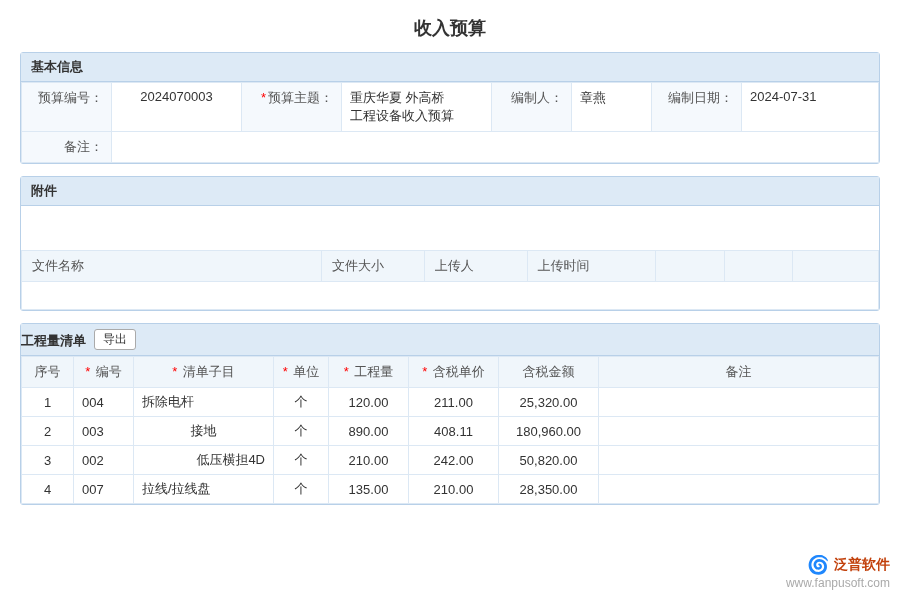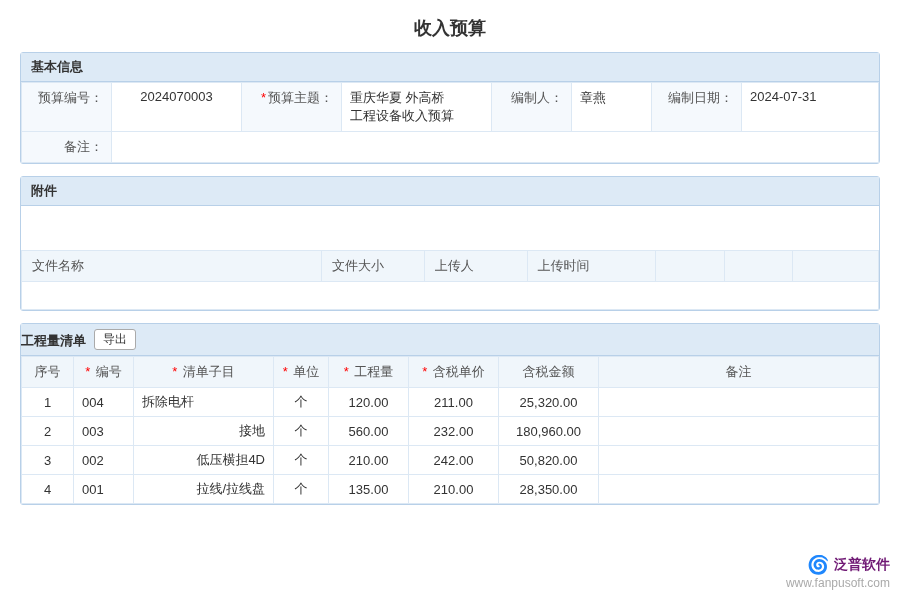--- a/index.html
+++ b/index.html
@@ -237,7 +237,7 @@
           <tr>
     <td>2</td>
     <td>003</td>
-    <td style="text-align:right;">接地</td>
+    <td style="text-align:center;">接地</td>
     <td>个</td>
     <td>560.00</td>
     <td>232.00</td>

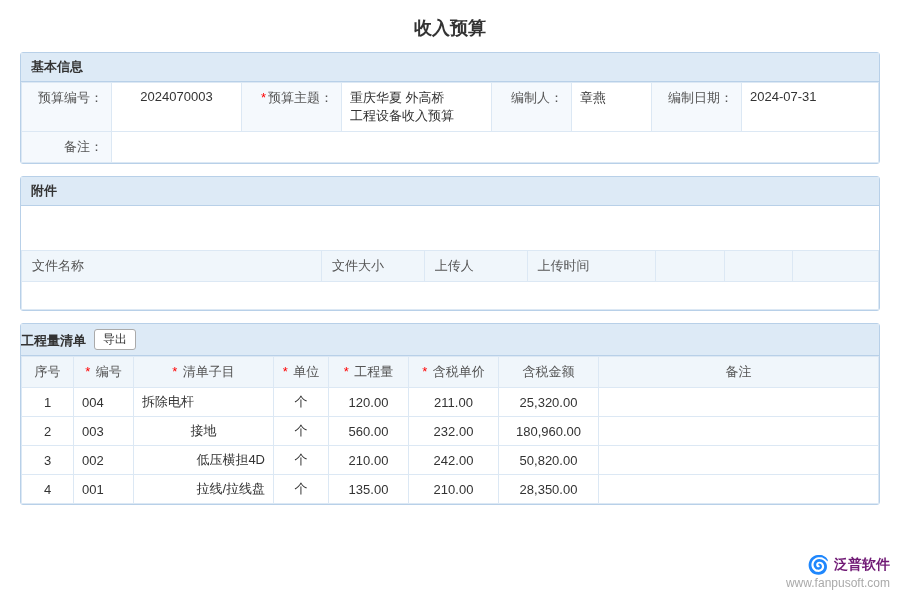--- a/index.html
+++ b/index.html
@@ -239,7 +239,7 @@
     <td>003</td>
     <td style="text-align:center;">接地</td>
     <td>个</td>
-    <td>560.00</td>
+    <td>890.00</td>
     <td>232.00</td>
     <td>180,960.00</td>
     <td></td>

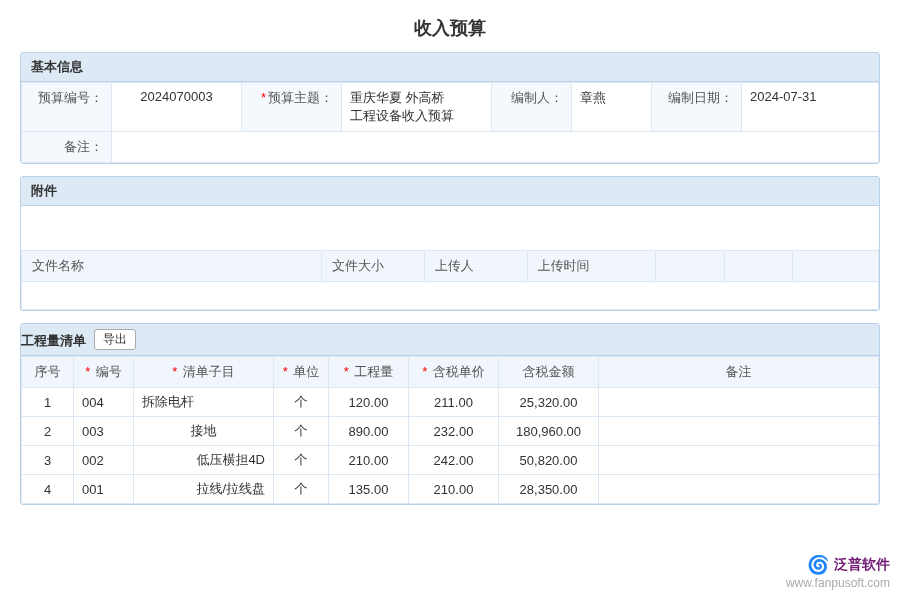--- a/index.html
+++ b/index.html
@@ -240,7 +240,7 @@
     <td style="text-align:center;">接地</td>
     <td>个</td>
     <td>890.00</td>
-    <td>232.00</td>
+    <td>408.11</td>
     <td>180,960.00</td>
     <td></td>
   </tr>

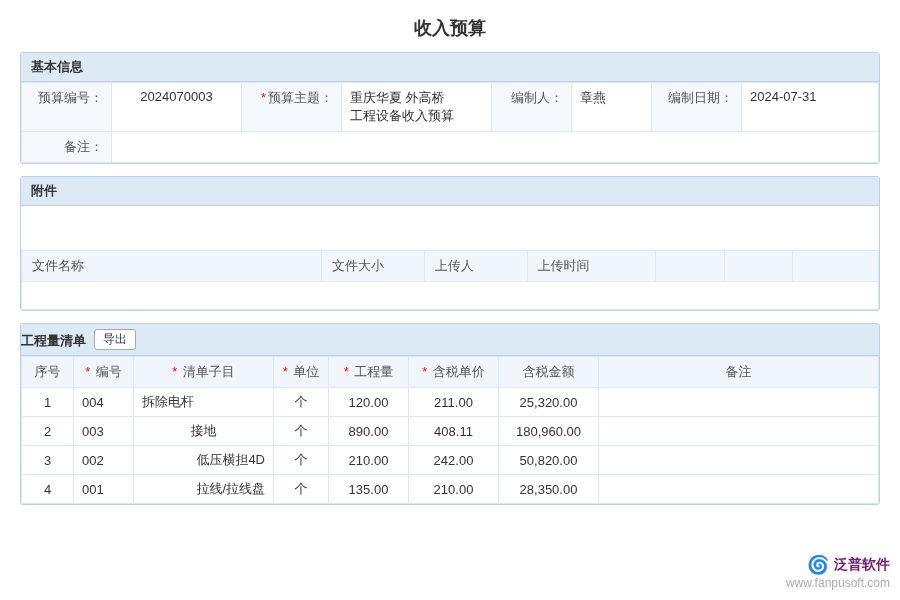--- a/index.html
+++ b/index.html
@@ -256,7 +256,7 @@
   </tr>
           <tr>
     <td>4</td>
-    <td>001</td>
+    <td>007</td>
     <td style="text-align:right;">拉线/拉线盘</td>
     <td>个</td>
     <td>135.00</td>

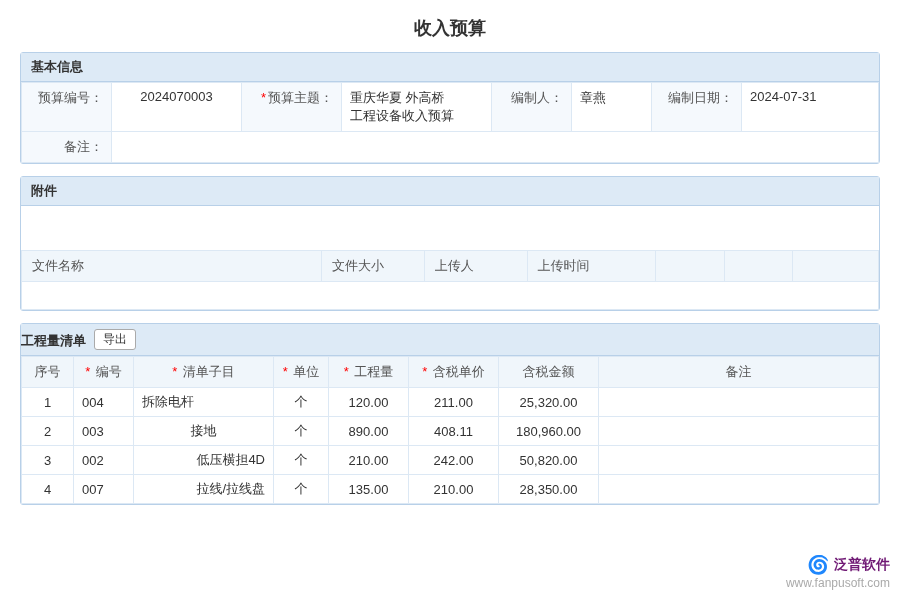--- a/index.html
+++ b/index.html
@@ -257,7 +257,7 @@
           <tr>
     <td>4</td>
     <td>007</td>
-    <td style="text-align:right;">拉线/拉线盘</td>
+    <td style="text-align:left;">拉线/拉线盘</td>
     <td>个</td>
     <td>135.00</td>
     <td>210.00</td>

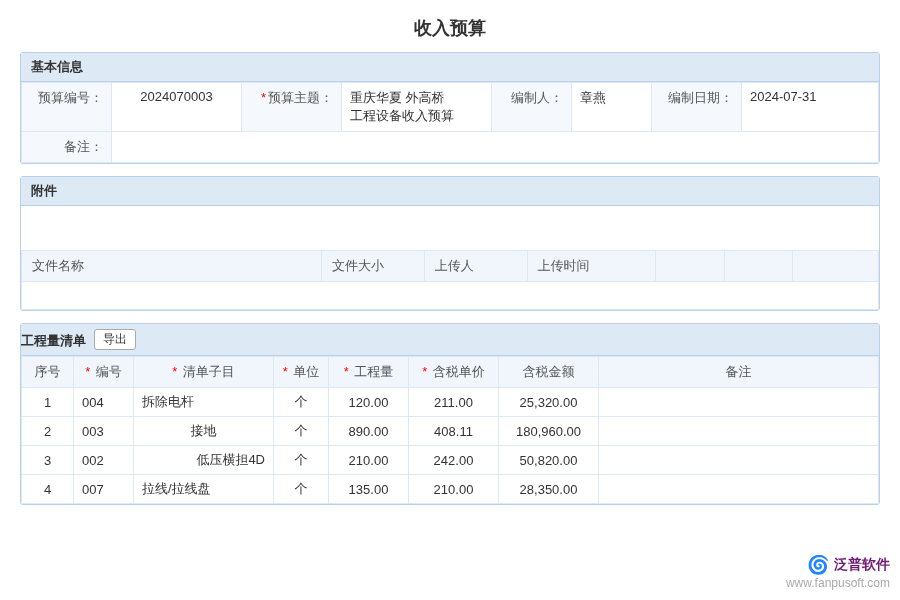--- a/index.html
+++ b/index.html
@@ -135,7 +135,7 @@
     }
     .watermark .brand {
       font-size: 14px;
-      color: #701a75;
+      color: #c2410c;
       font-weight: bold;
     }
   </style>

